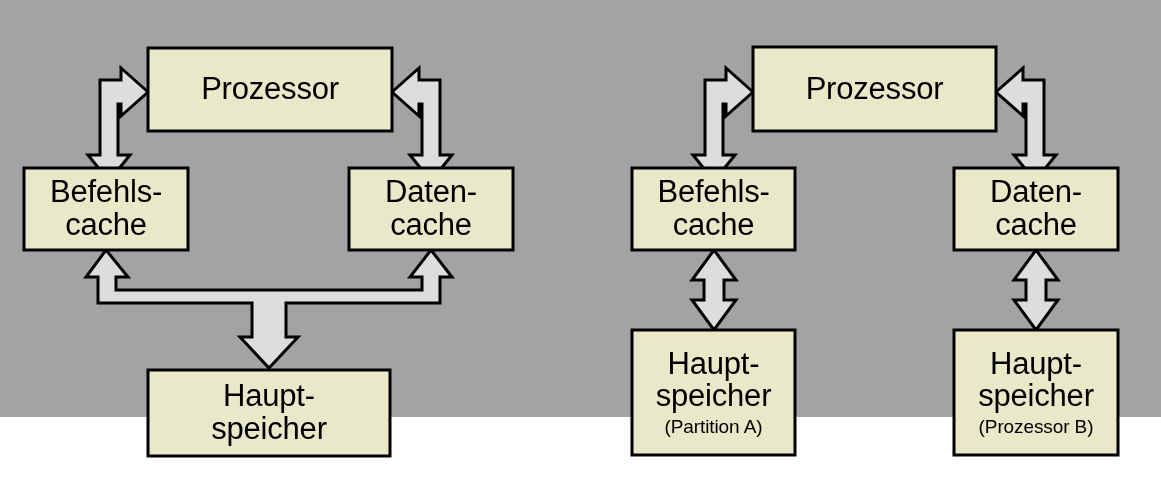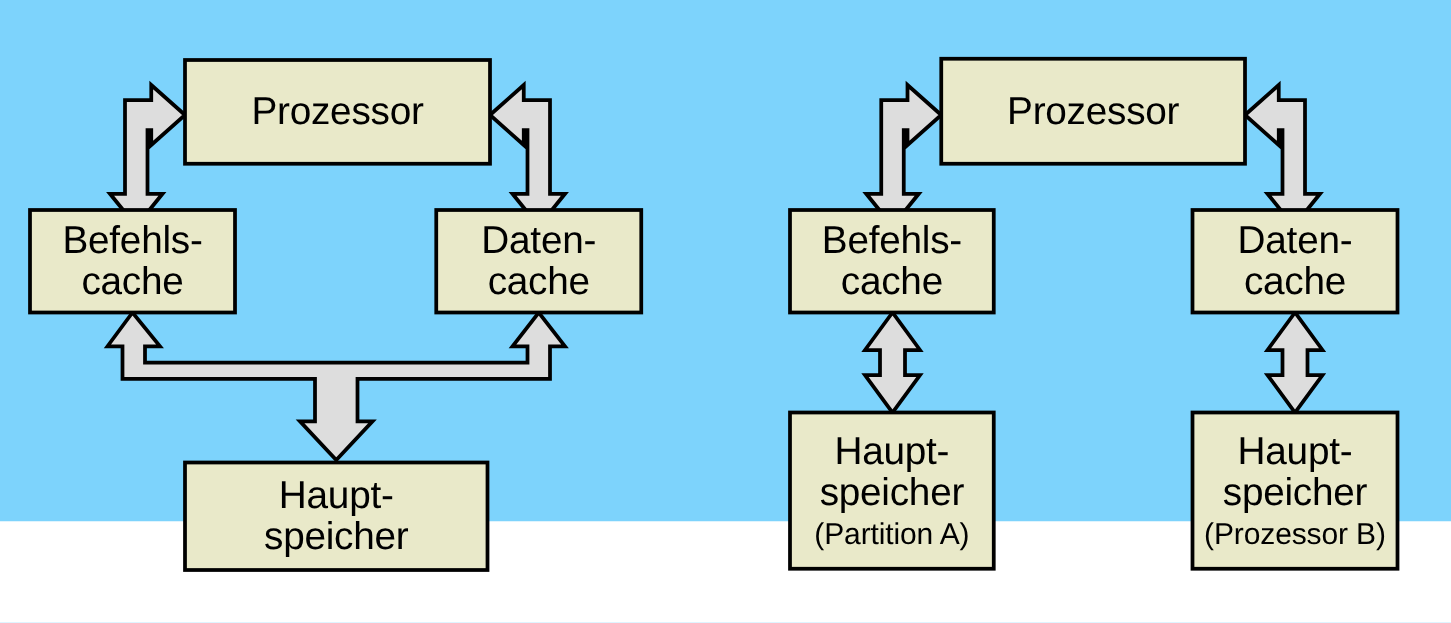--- a/index.html
+++ b/index.html
@@ -17,7 +17,7 @@
     position: relative;
     width: 1161px;
     height: 417px;
-    background: #7dd3fc;
+    background: #a3a3a3;
   }
   svg.layer {
     position: absolute;

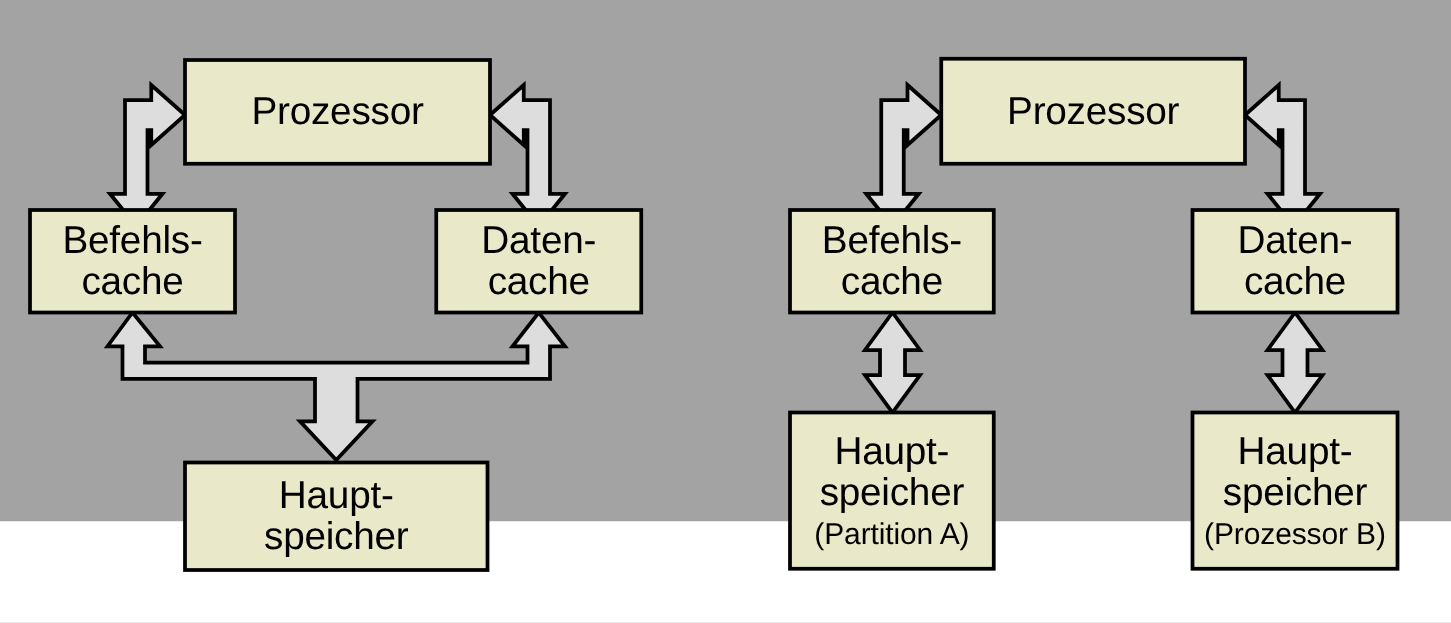--- a/index.html
+++ b/index.html
@@ -54,7 +54,7 @@
     letter-spacing: -0.2px;
   }
   .lbl-sub {
-    font-size: 24px;
+    font-size: 19px;
     margin-top: 4px;
     letter-spacing: -0.1px;
   }

